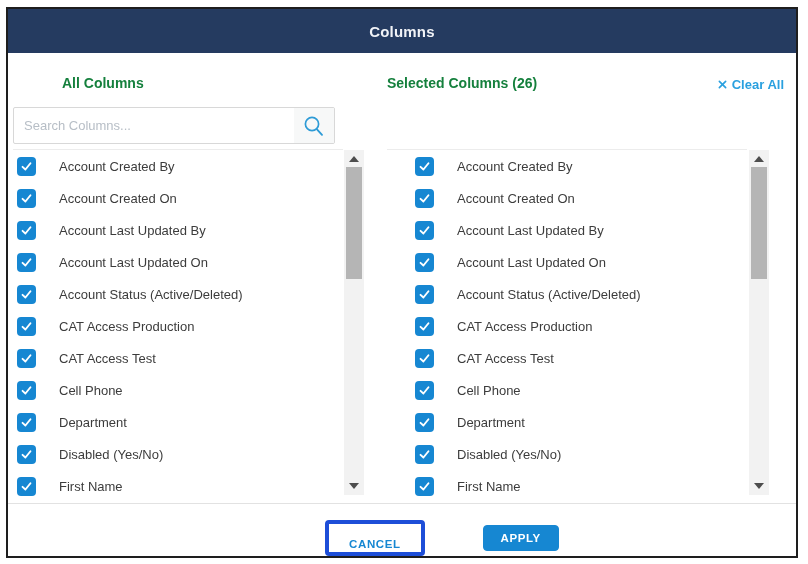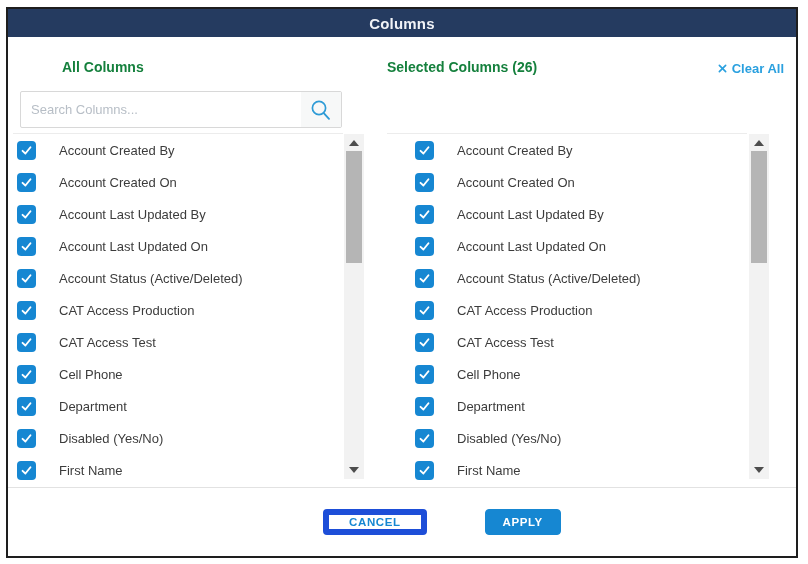--- a/index.html
+++ b/index.html
@@ -13,7 +13,7 @@
     background:#fff;border:2px solid #1e1e1e;box-sizing:border-box;
   }
   .titlebar{
-    height:28px;background:var(--titlebar-bg,#253B60);color:#f1f3f7;
+    height:44px;background:var(--titlebar-bg,#253B60);color:#f1f3f7;
     display:flex;align-items:center;justify-content:center;
     font-size:15px;font-weight:bold;letter-spacing:.2px;
   }

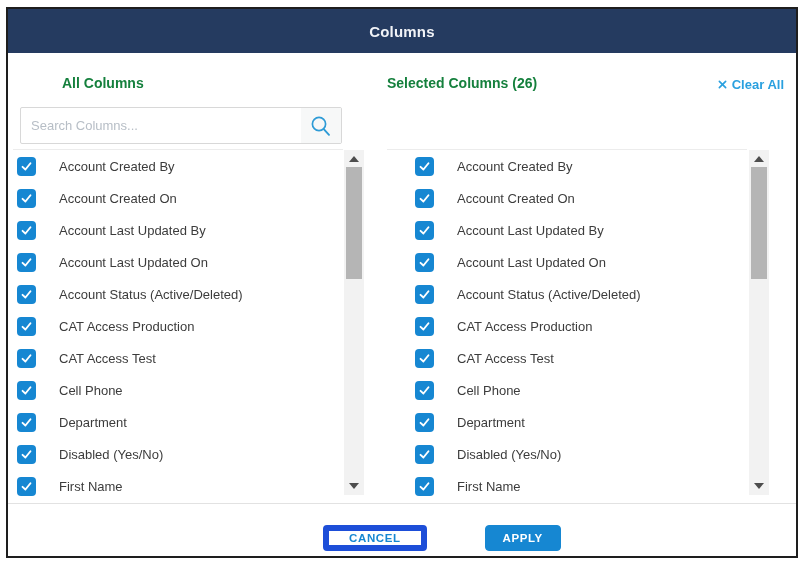--- a/index.html
+++ b/index.html
@@ -32,7 +32,7 @@
 
   
   .searchbox{
-    position:absolute;left:12px;top:54px;width:322px;height:37px;
+    position:absolute;left:5px;top:54px;width:322px;height:37px;
     border:1px solid #d8d8d8;border-radius:2px;box-sizing:border-box;
     display:flex;background:#fff;overflow:hidden;
   }

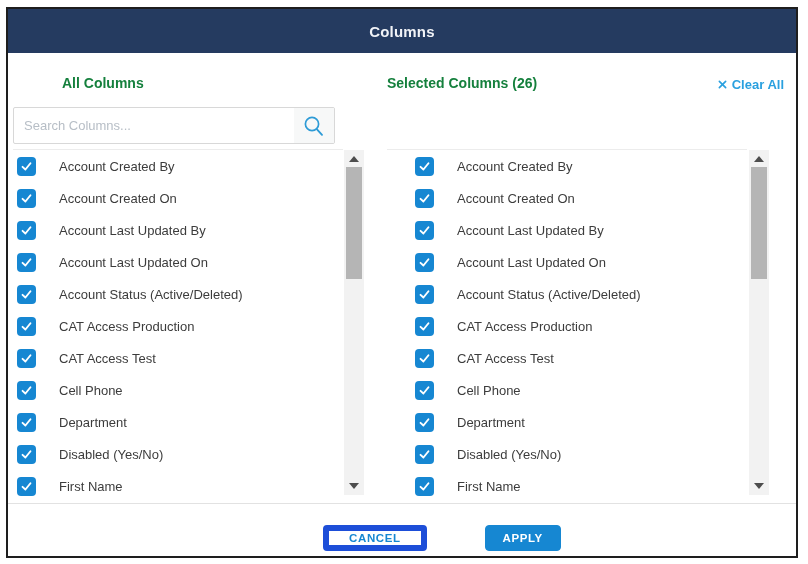--- a/index.html
+++ b/index.html
@@ -82,7 +82,7 @@
     font-family:inherit;font-size:11.5px;font-weight:bold;letter-spacing:.6px;
     height:26px;border-radius:4px;cursor:pointer;
   }
-  .btn-cancel{background:#fff;color:var(--checkbox-blue,#1687D2);border:6px solid #1d4ed8;padding:0 20px;text-align:center;}
+  .btn-cancel{background:#fff;color:var(--checkbox-blue,#1687D2);border:4px solid #1d4ed8;padding:14px 20px;text-align:center;}
   .btn-apply{background:var(--apply-bg,#1687D2);color:#fff;border:1px solid var(--apply-bg,#1687D2);padding:0 17px;margin-left:40px;}
 </style>
 </head>

